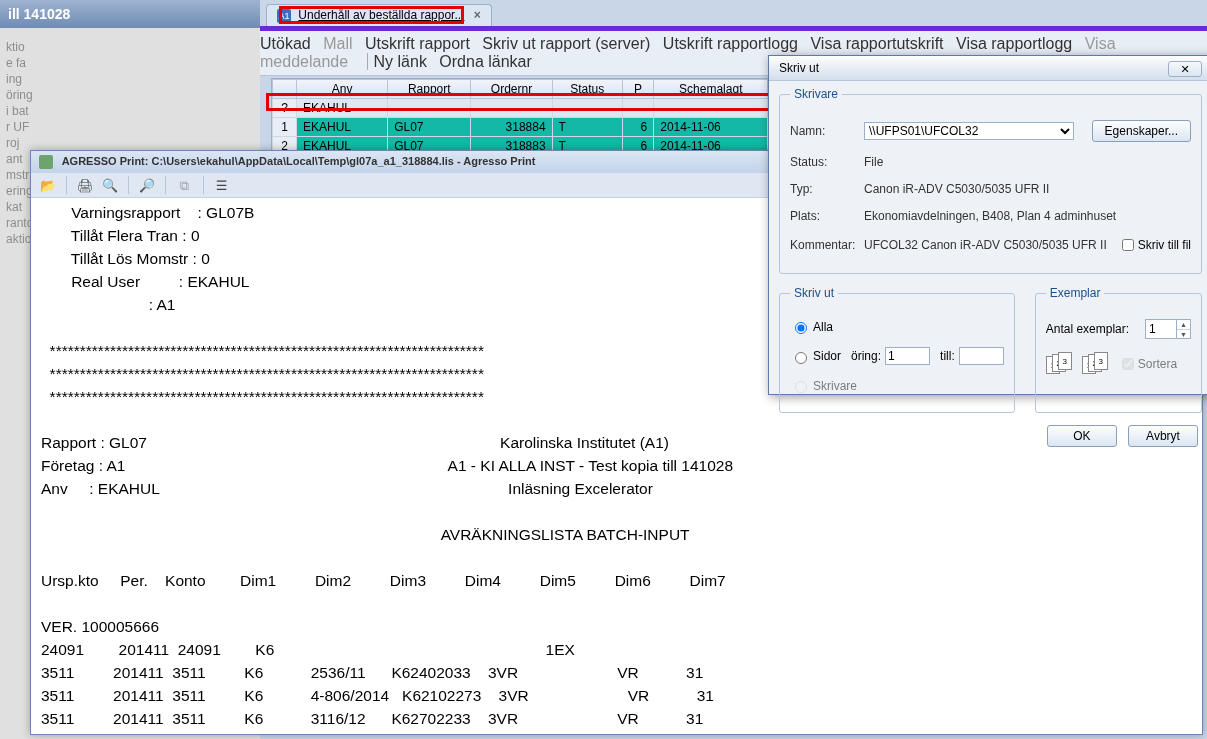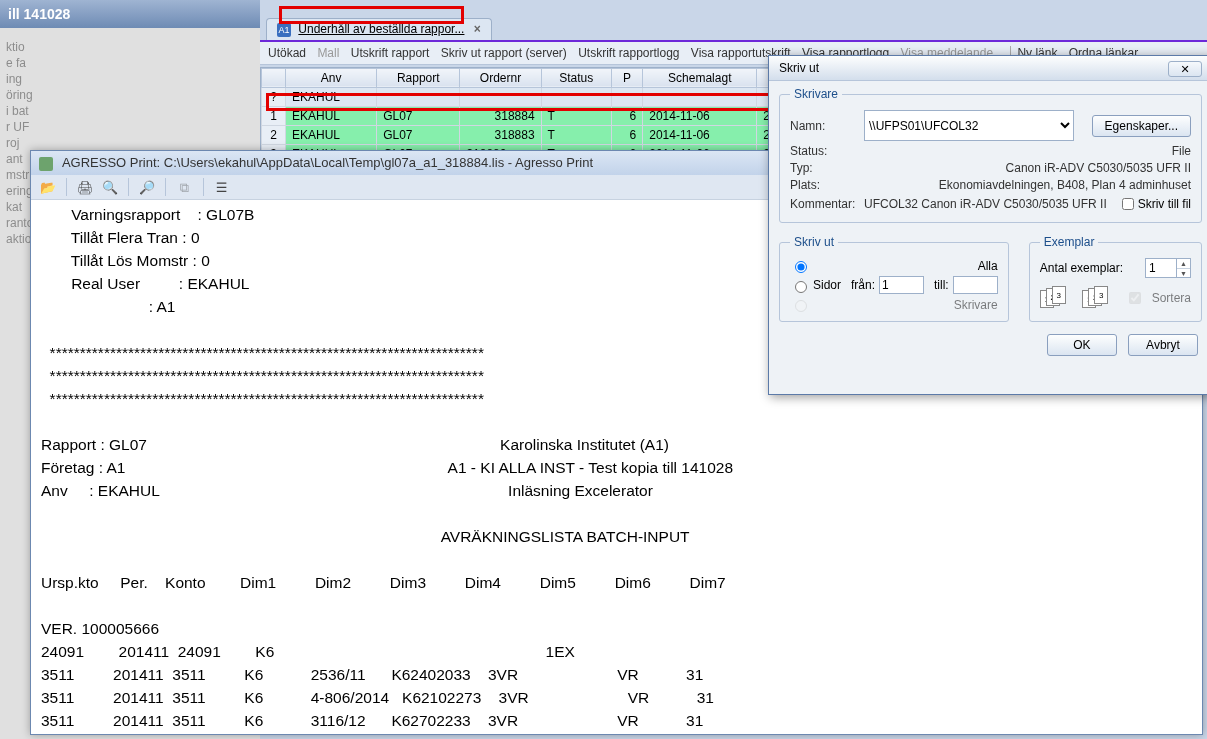--- a/index.html
+++ b/index.html
@@ -8,7 +8,7 @@
   .leftheader { background:linear-gradient(#9fb4d2,#6e8bb4); color:#fff; font-weight:bold; font-size:14px; padding:6px 8px; margin-bottom:4px;}
   .leftblur { padding:6px; color:#555;}
   .leftblur div{ margin:2px 0; opacity:.6; font-size:12px;}
-  .mainarea { position:absolute; left:260px; top:14px; right:0; height:155px; background:#c9d6e8; }
+  .mainarea { position:absolute; left:260px; top:0; right:0; height:155px; background:#c9d6e8; }
   .tabbar { background:#c9d6e8; padding-top:4px; padding-left:6px;}
   .tab { display:inline-block; background:#dce6f2; border:1px solid #9db0c9; border-bottom:none; border-radius:4px 4px 0 0; padding:3px 10px; font-size:12px; position:relative;}
   .tab .icon { display:inline-block; width:14px; height:14px; background:#3a6fbf; color:#fff; font-size:9px; text-align:center; line-height:14px; border-radius:2px; margin-right:4px; vertical-align:middle;}

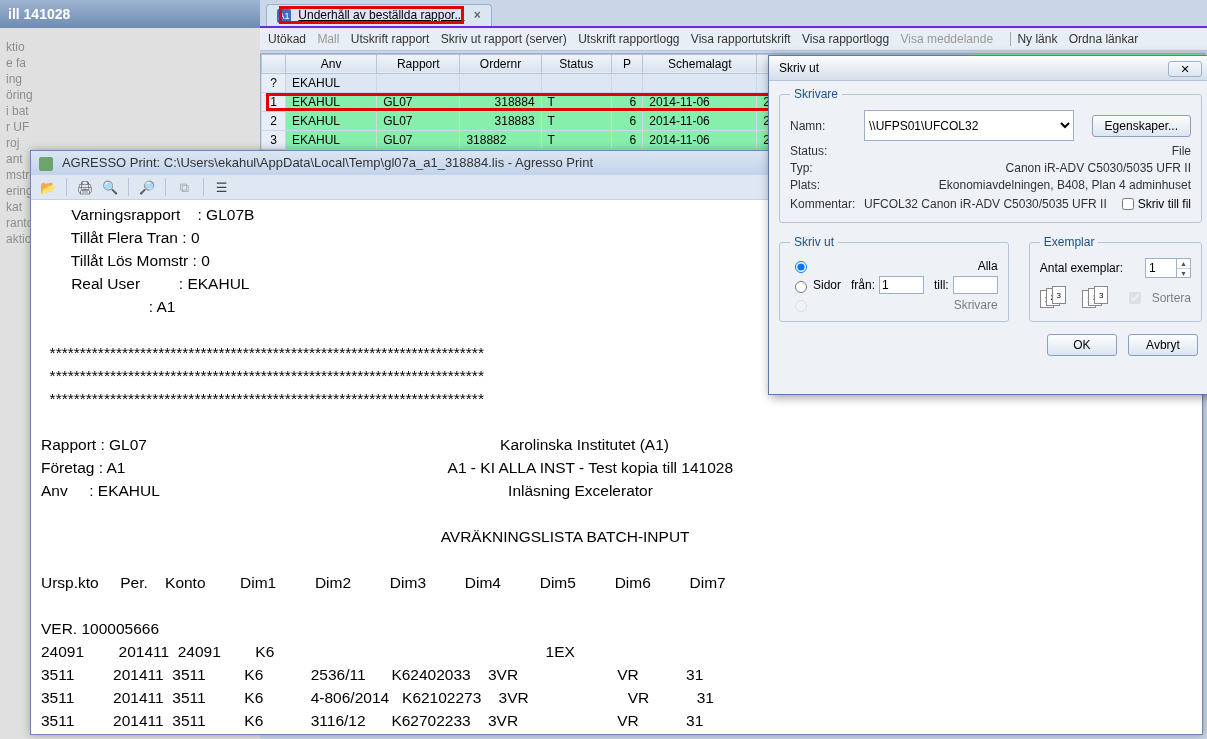--- a/index.html
+++ b/index.html
@@ -15,7 +15,7 @@
   .tab .lbl { text-decoration:underline; }
   .tab .close { margin-left:6px; color:#666; font-weight:bold; cursor:pointer;}
   .redbox { position:absolute; border:3px solid #e30000; pointer-events:none;}
-  .menubar2 { background:#e8eef6; border-top:2px solid #6d28d9; border-bottom:1px solid #b6c5da; padding:4px 8px; font-size:12px; color:#333;}
+  .menubar2 { background:#e8eef6; border-top:5px solid #6d28d9; border-bottom:1px solid #b6c5da; padding:4px 0; font-size:16px; color:#333;}
   .menubar2 span { margin-right:8px; cursor:pointer;}
   .menubar2 span.dis { color:#999;}
   .menubar2 .sep { border-left:1px solid #aaa; margin:0 6px;}

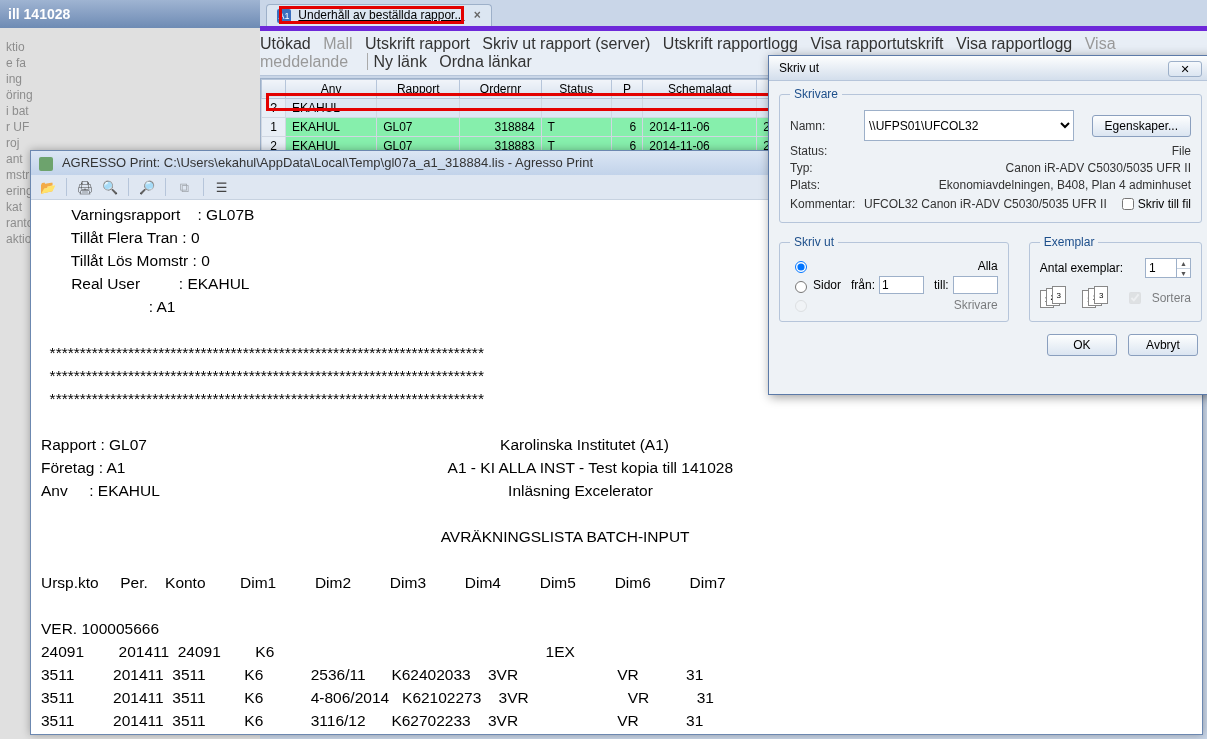--- a/index.html
+++ b/index.html
@@ -19,7 +19,7 @@
   .menubar2 span { margin-right:8px; cursor:pointer;}
   .menubar2 span.dis { color:#999;}
   .menubar2 .sep { border-left:1px solid #aaa; margin:0 6px;}
-  .grid { background:#86efac; border:1px solid #9db0c9; margin:2px 2px 0 0;}
+  .grid { background:#14b8a6; border:1px solid #9db0c9; margin:2px 2px 0 11px;}
   .grid table { border-collapse:collapse; width:710px; font-size:12px;}
   .grid th { background:linear-gradient(#f2f5fa,#d9e2ef); border:1px solid #b6c5da; padding:2px 6px; font-weight:normal;}
   .grid td { border:1px solid #d0d7e2; padding:2px 6px;}

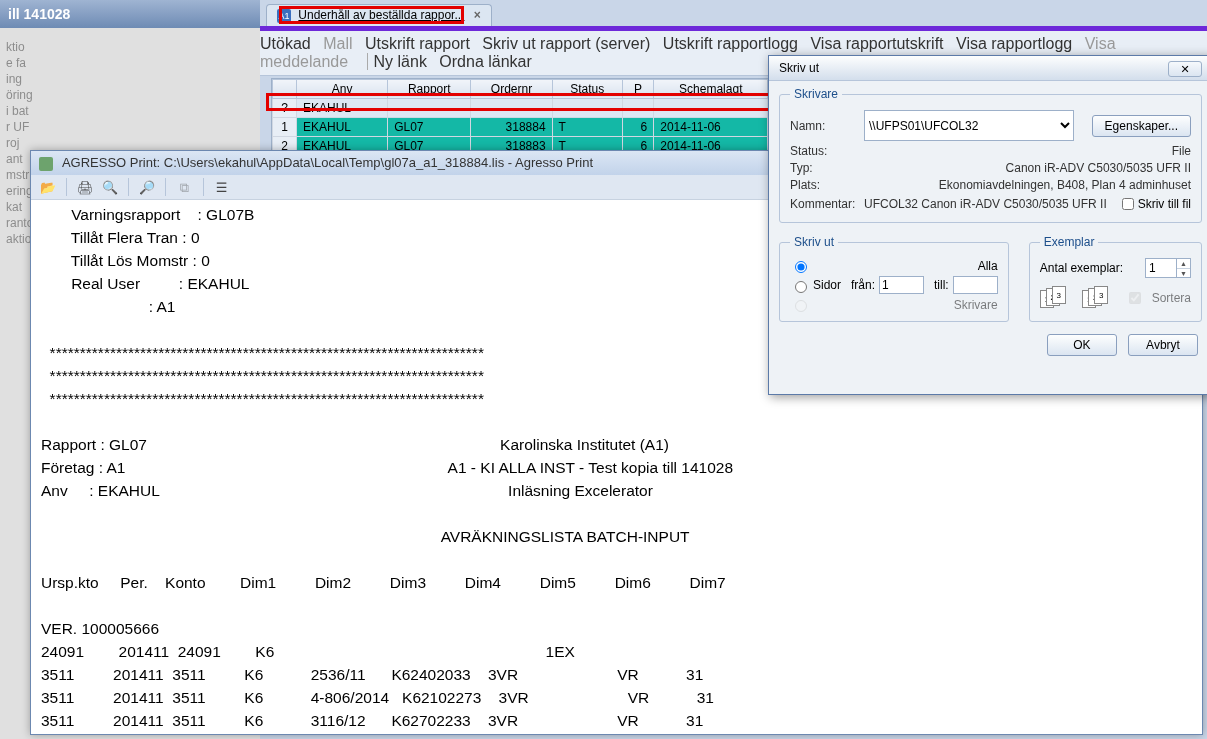--- a/index.html
+++ b/index.html
@@ -38,7 +38,7 @@
   .printdlg .closebtn { float:right; width:34px; height:16px; border:1px solid #9db0c9; border-radius:3px; background:linear-gradient(#f6f9fc,#dbe5f1); text-align:center; line-height:14px; font-size:11px; cursor:pointer;}
   fieldset { border:1px solid #b6c5da; border-radius:3px; margin:6px 10px; padding:6px 10px; font-size:12px;}
   legend { color:#1d4f8b; padding:0 4px;}
-  .row { display:flex; align-items:center; margin:3px 0; font-size:12px;justify-content:space-between;}
+  .row { display:flex; align-items:center; margin:13px 0; font-size:12px;}
   .row label { width:74px; color:#333;}
   .row .val { color:#333;}
   select.drop { width:210px; height:31px; border:1px solid #9db0c9; background:#fff; font-size:12px;}

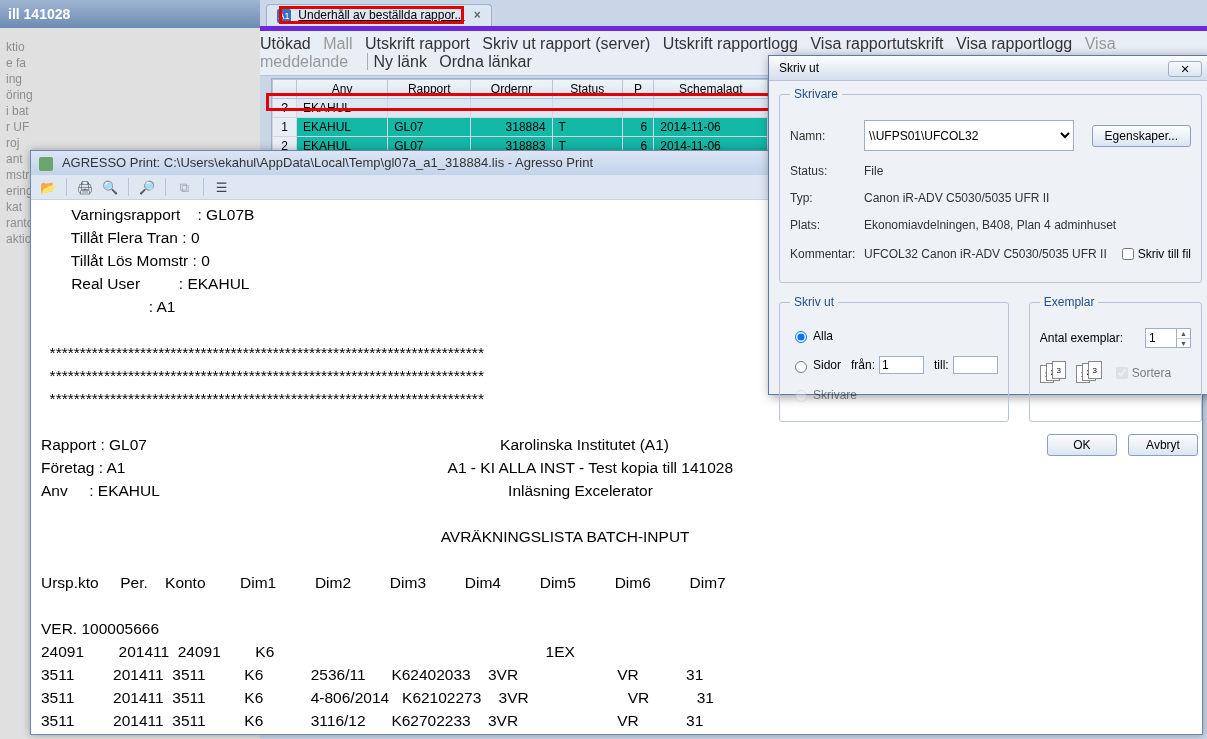--- a/index.html
+++ b/index.html
@@ -41,7 +41,7 @@
   .row { display:flex; align-items:center; margin:13px 0; font-size:12px;}
   .row label { width:74px; color:#333;}
   .row .val { color:#333;}
-  select.drop { width:210px; height:31px; border:1px solid #9db0c9; background:#fff; font-size:12px;}
+  select.drop { width:210px; height:18px; border:1px solid #9db0c9; background:#fff; font-size:12px;}
   .btn { display:inline-block; min-width:70px; padding:3px 12px; border:1px solid #8a9fbe; border-radius:3px; background:linear-gradient(#fdfefe,#dbe5f1); text-align:center; font-size:12px; cursor:pointer;}
   .btnrow { text-align:right; padding:6px 14px;}
   .radio { width:12px; height:12px; margin-right:6px;}

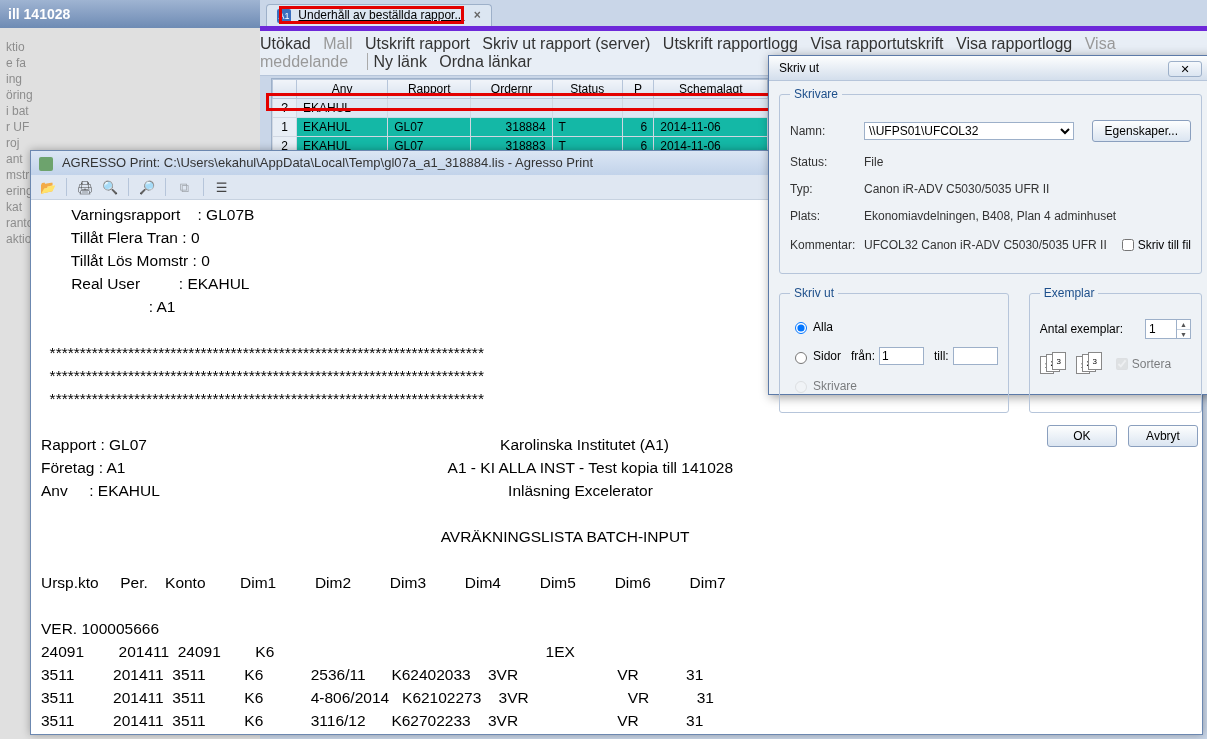--- a/index.html
+++ b/index.html
@@ -25,7 +25,7 @@
   .grid td { border:1px solid #d0d7e2; padding:2px 6px;}
   .grid td.rownum { background:#e8eef6; text-align:center; width:24px;}
   .agresso { position:absolute; left:30px; top:150px; width:1173px; height:585px; background:#fff; border:1px solid #6c88b0; box-shadow:0 0 8px rgba(0,0,0,.3);}
-  .agresso .titlebar { background:linear-gradient(#dbe6f4,#c2d3ea); padding:4px 8px; font-size:13px; color:#333;}
+  .agresso .titlebar { background:linear-gradient(#dbe6f4,#c2d3ea); padding:4px 8px; font-size:11px; color:#333;font-weight:bold;}
   .agresso .titlebar .appicon { display:inline-block; width:14px; height:14px; background:#6da36d; border-radius:2px; margin-right:6px; vertical-align:middle;}
   .agresso .menubar { background:#eef2f8; border-bottom:1px solid #c7d2e0; padding:2px 8px; font-size:12px; color:#333;}
   .agresso .menubar span { margin-right:14px; cursor:pointer;}

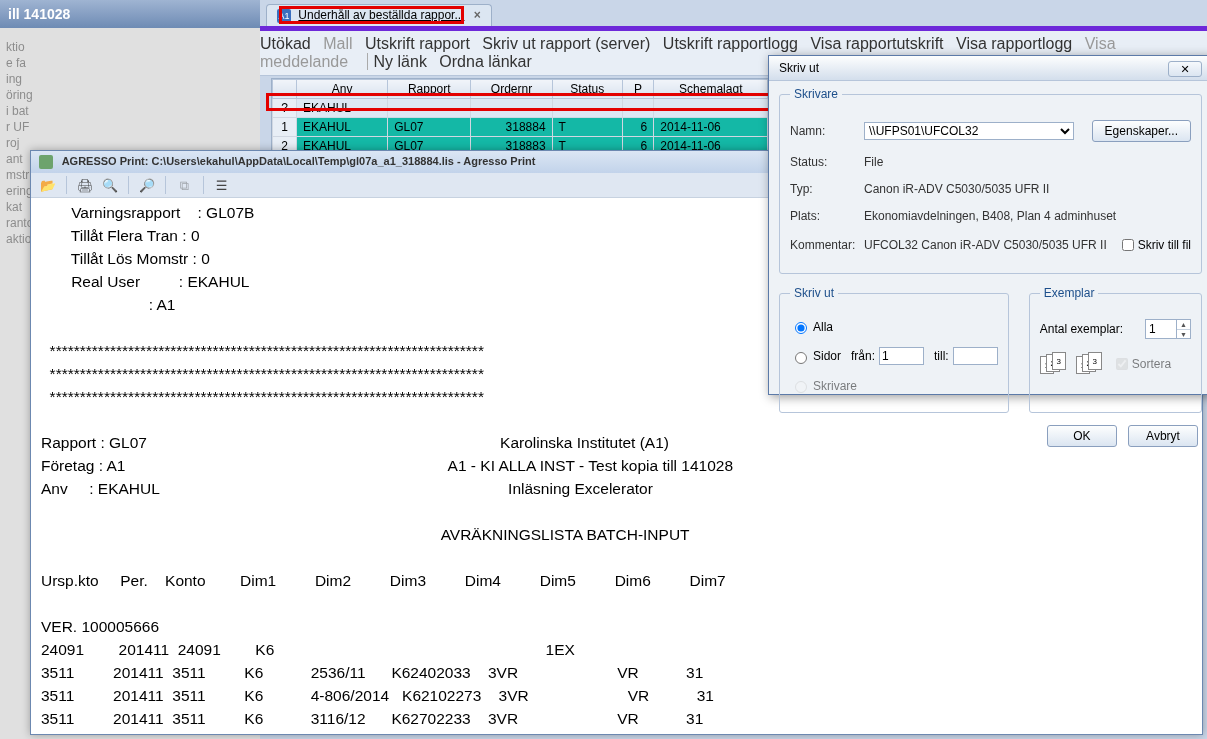--- a/index.html
+++ b/index.html
@@ -268,7 +268,7 @@
       <div class="row">
         <input type="radio" class="radio" style="">
         <span style="margin-right:10px">Sidor</span>
-        <span style="margin-right:4px">från:</span>
+        <span style="margin-right:4px">öring:</span>
         <input class="small" value="1" style="">
         <span style="margin:0 4px 0 10px">till:</span>
         <input class="small" style="">

